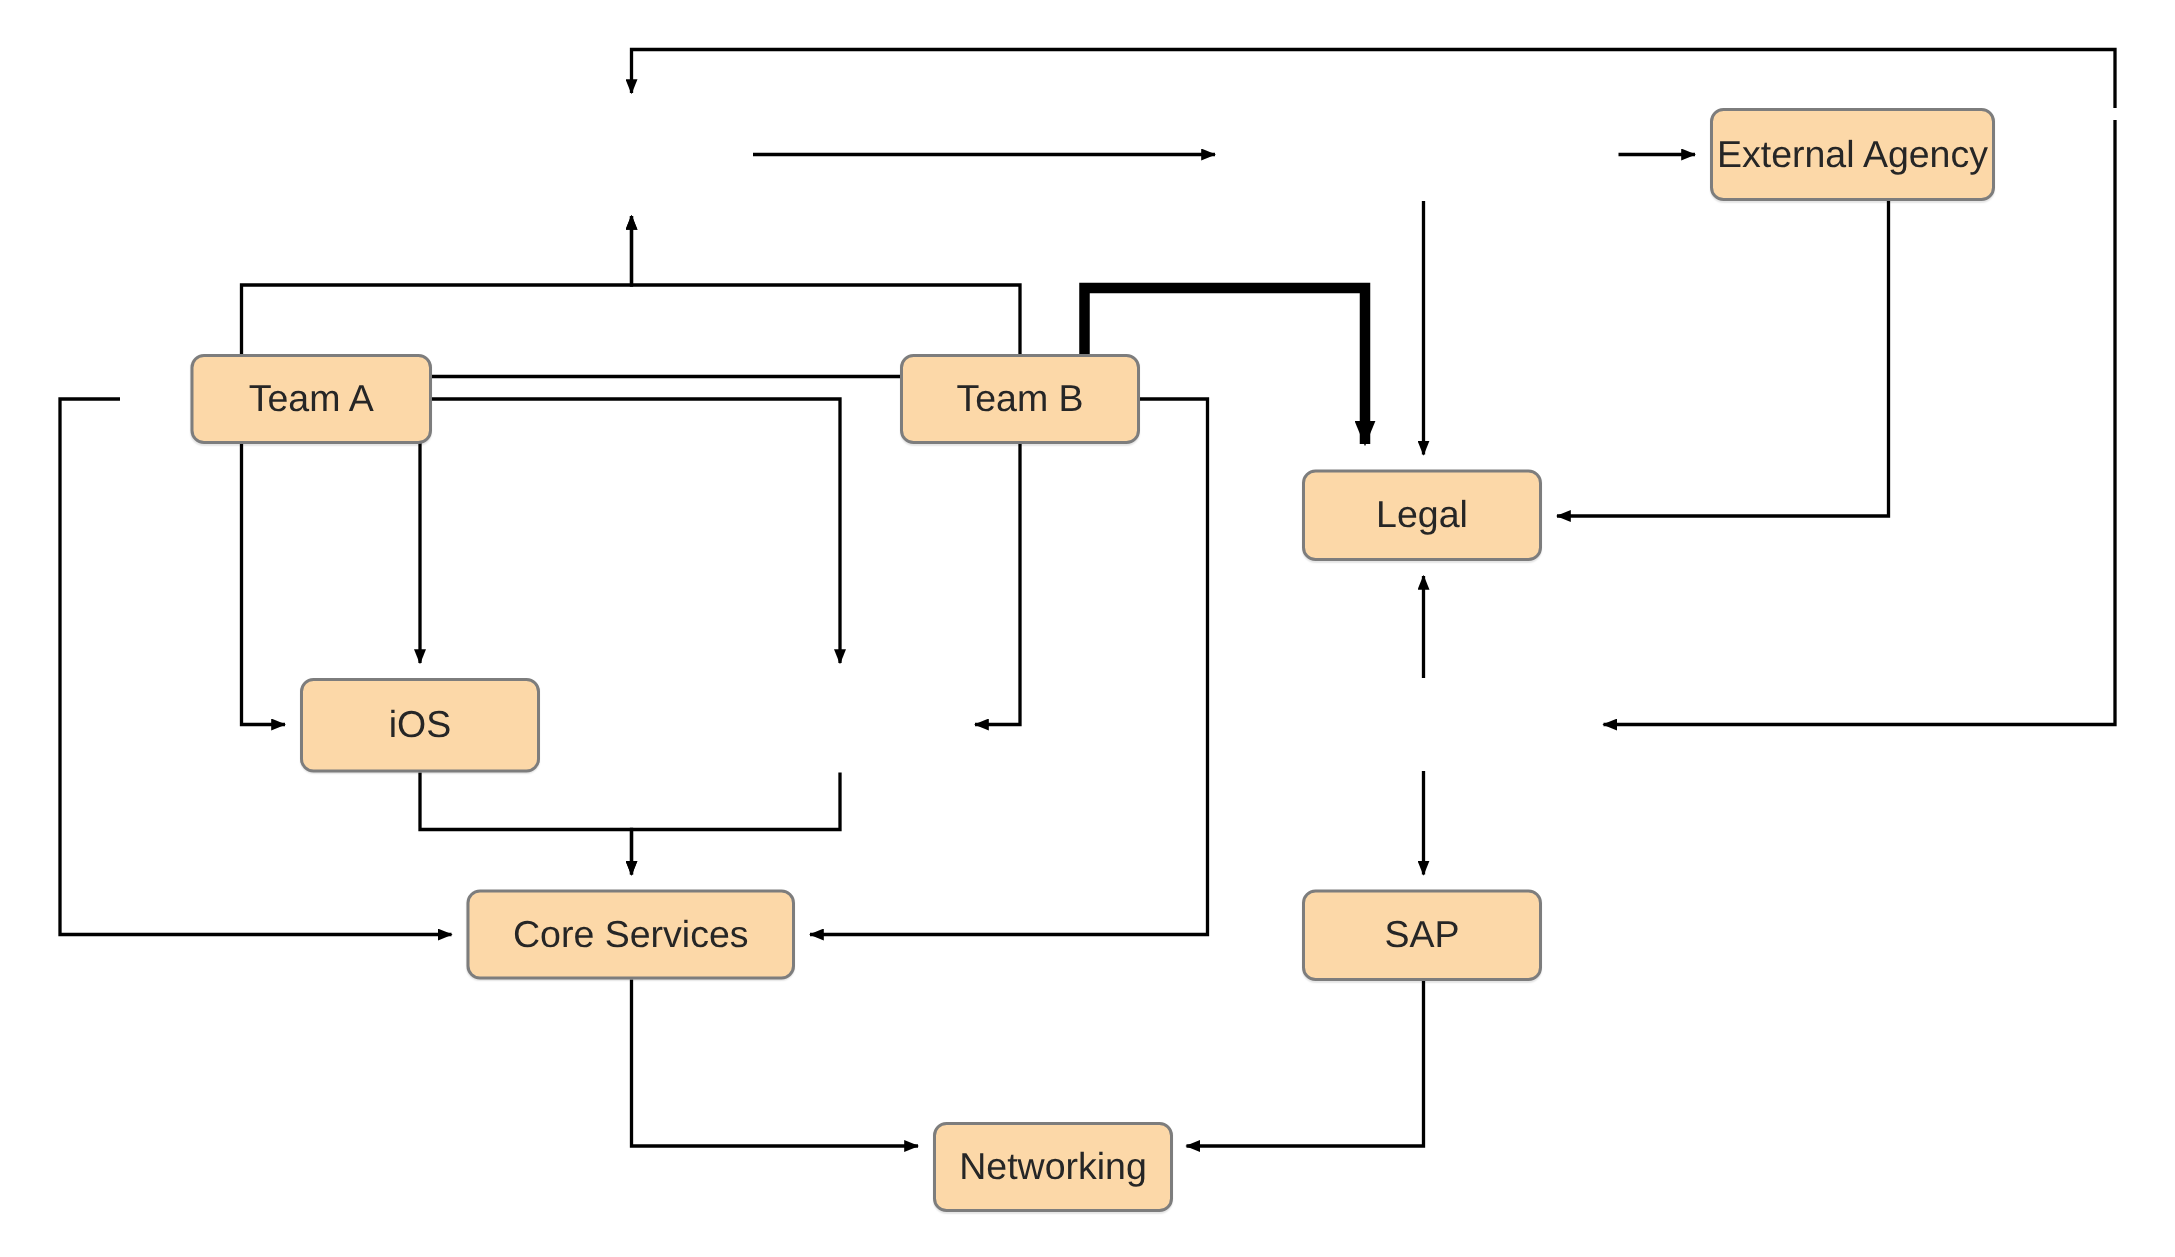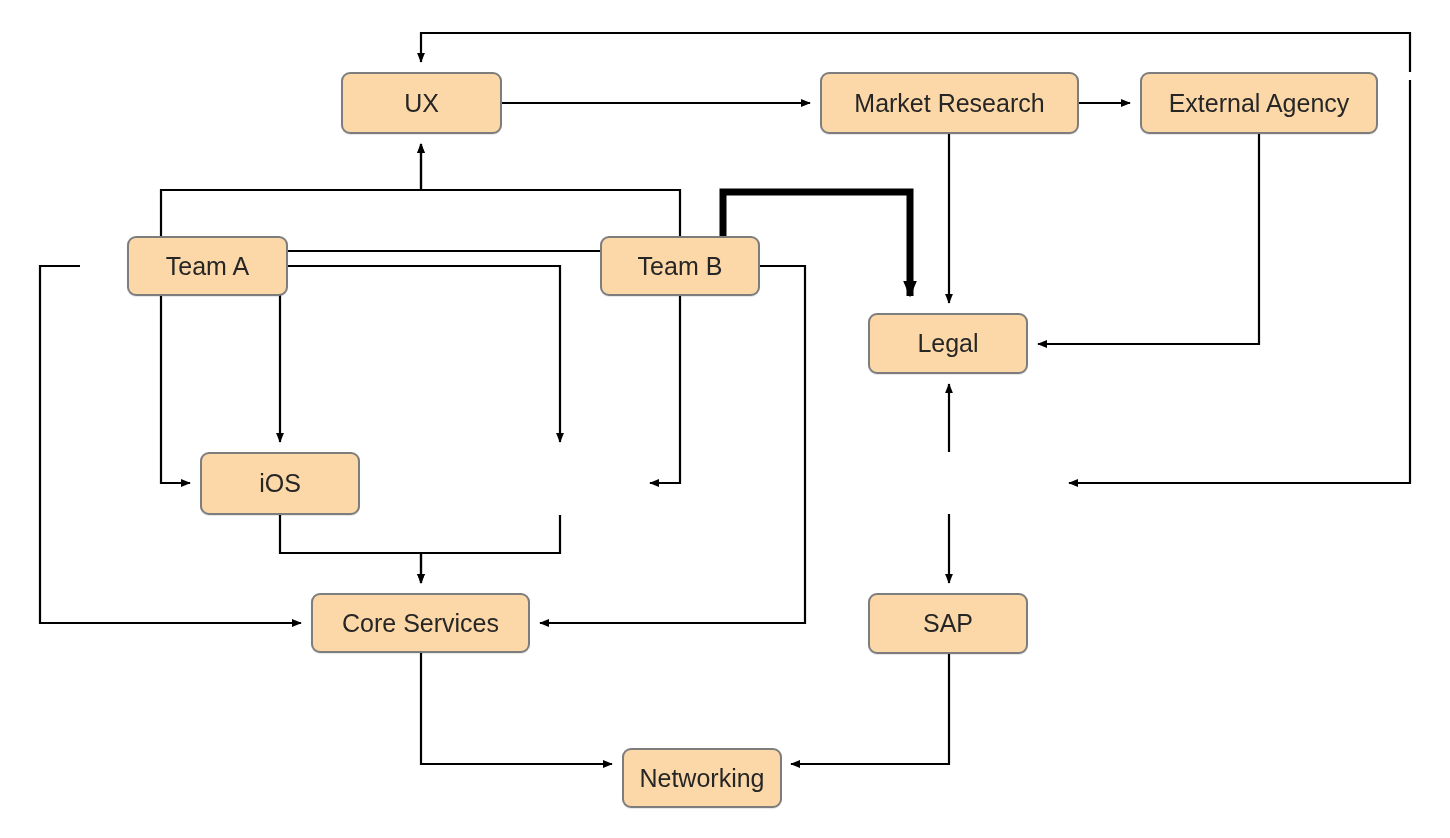--- a/index.html
+++ b/index.html
@@ -108,9 +108,6 @@
     </g>
   </svg>
 
-  <div class="node" style="left:341px; top:72px; width:161px; height:62px;">
-    <span class="node-label">UX</span>
-  </div>
 
   <div class="node" style="left:820px; top:72px; width:259px; height:62px;">
     <span class="node-label">Market Research</span>

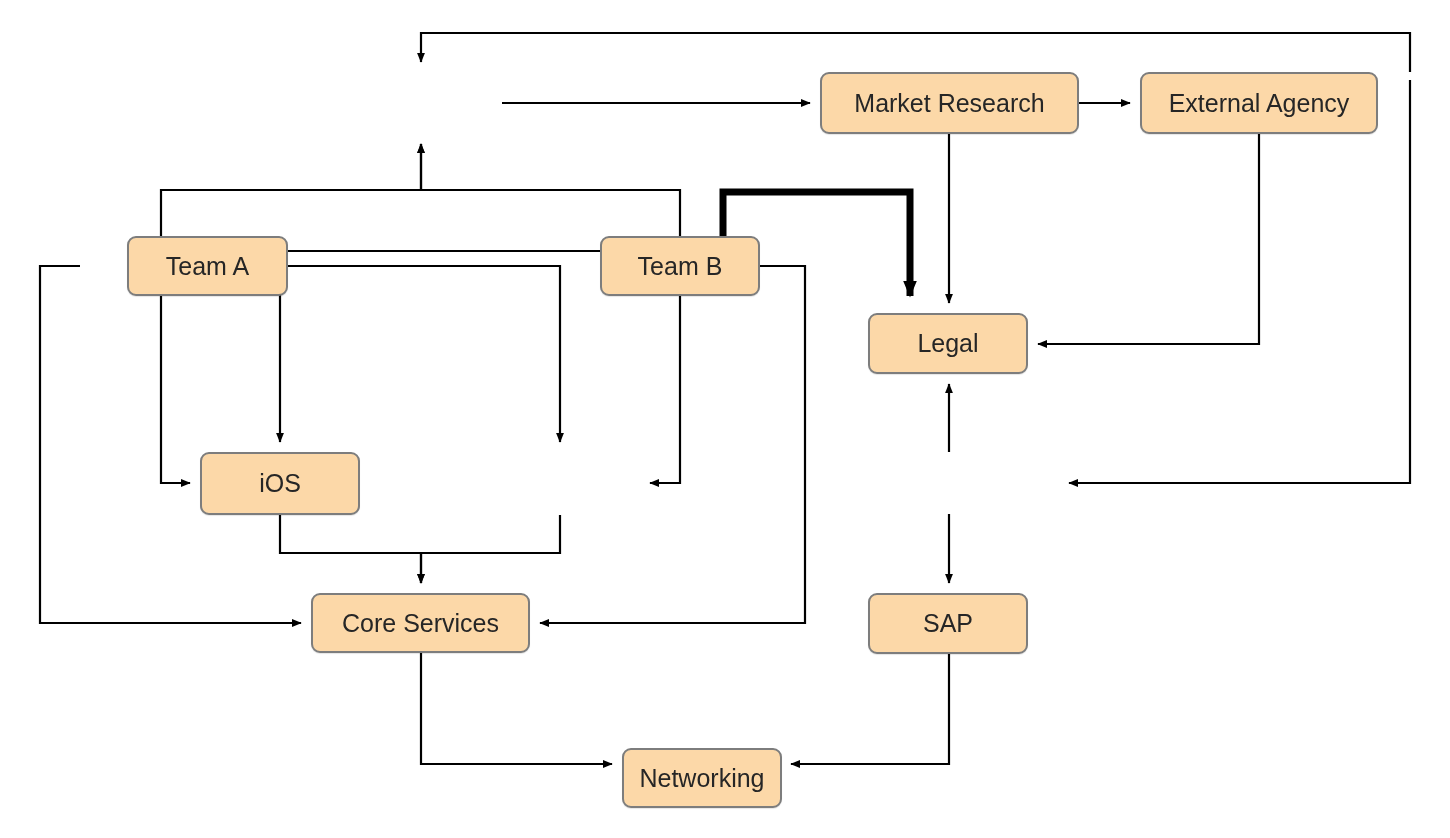--- a/index.html
+++ b/index.html
@@ -109,9 +109,6 @@
   </svg>
 
 
-  <div class="node" style="left:820px; top:72px; width:259px; height:62px;">
-    <span class="node-label">Market Research</span>
-  </div>
 
   <div class="node" style="left:1140px; top:72px; width:238px; height:62px;">
     <span class="node-label">External Agency</span>

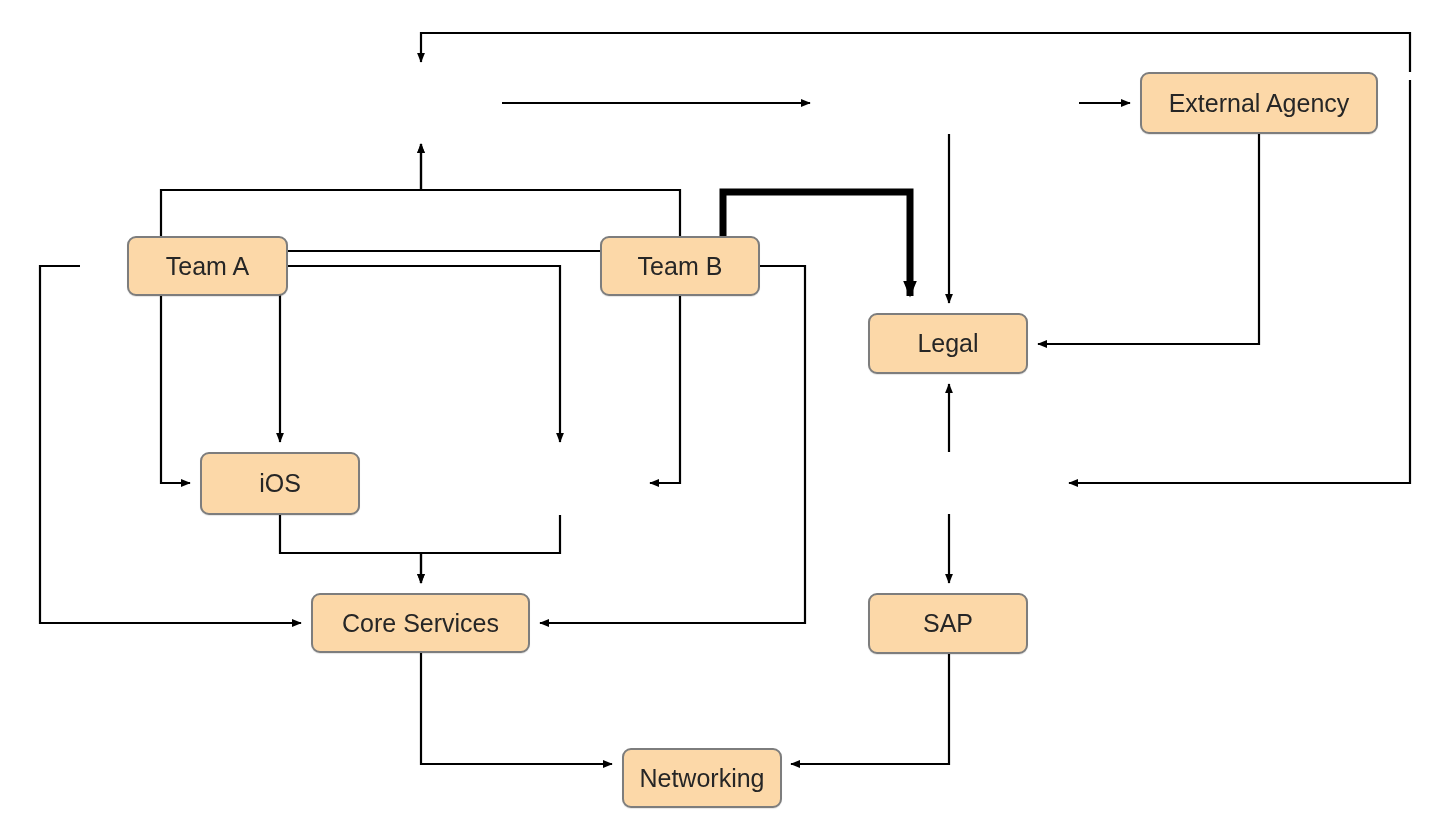--- a/index.html
+++ b/index.html
@@ -110,7 +110,7 @@
 
 
 
-  <div class="node" style="left:1140px; top:72px; width:238px; height:62px;">
+  <div class="node" style="left:1140px; top:72px; width:190px; height:62px;">
     <span class="node-label">External Agency</span>
   </div>
 

